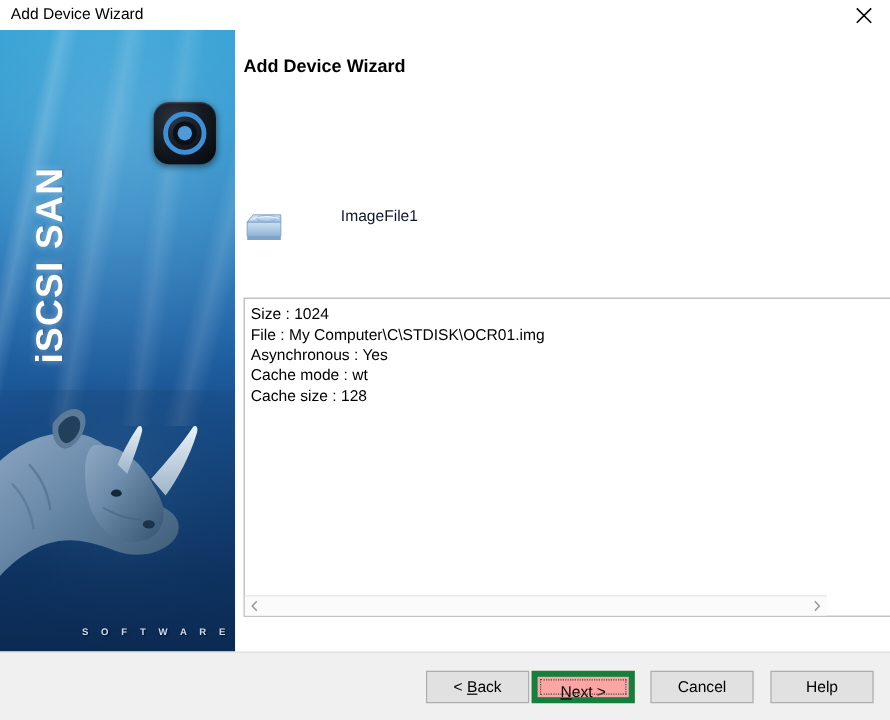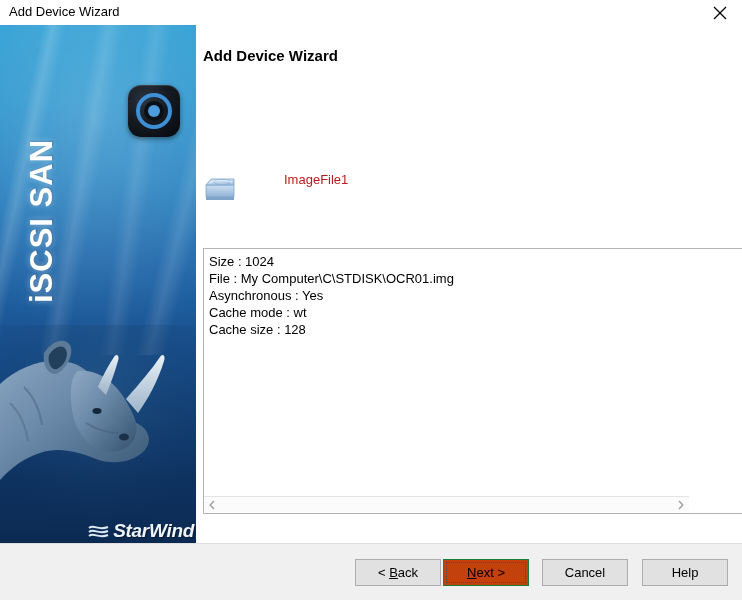--- a/index.html
+++ b/index.html
@@ -224,7 +224,7 @@
     left: 88px;
     top: 147px;
     font-size: 13px;
-    color: #b91c1c;
+    color: #0f172a;
     white-space: nowrap;
   }
   #settings-label {

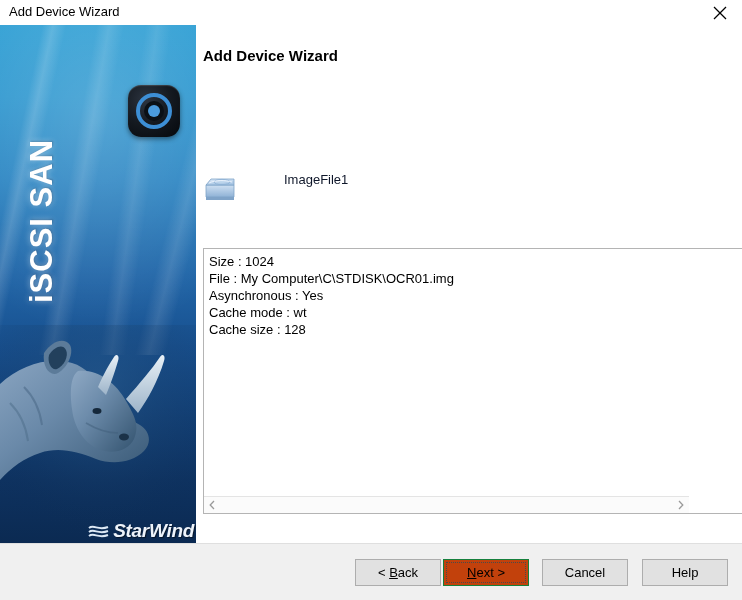--- a/index.html
+++ b/index.html
@@ -437,15 +437,6 @@
     </div>
 
     <div id="banner-brand">
-      <span class="brand-row">
-        <span class="brand-wave">
-          <svg width="22" height="14" viewBox="0 0 22 14" aria-hidden="true">
-            <path d="M1 4 C6 0, 10 7, 20 3" stroke="#dce8f4" stroke-width="2" fill="none"></path>
-            <path d="M1 8 C6 4, 10 11, 20 7" stroke="#dce8f4" stroke-width="2" fill="none"></path>
-            <path d="M1 12 C6 8, 10 15, 20 11" stroke="#dce8f4" stroke-width="2" fill="none"></path>
-          </svg>
-        </span><span>StarWind</span>
-      </span>
       <span class="brand-sub">S O F T W A R E</span>
     </div>
   </div>

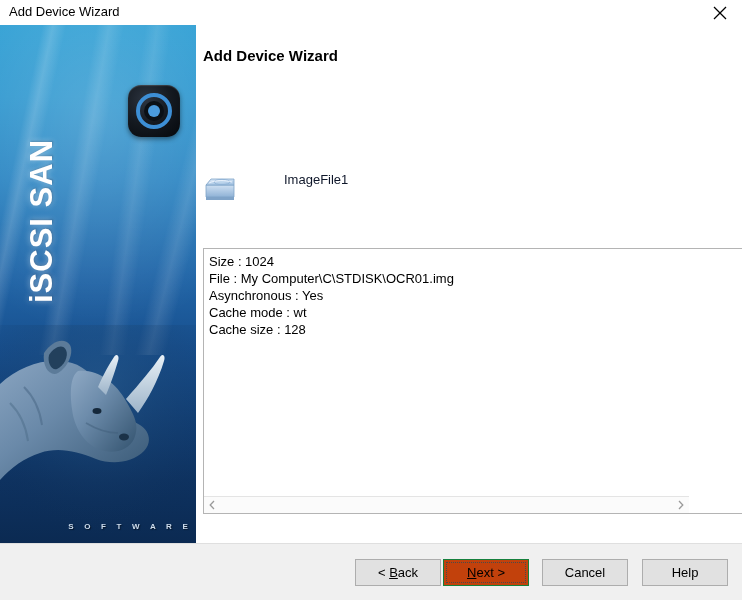--- a/index.html
+++ b/index.html
@@ -340,8 +340,8 @@
     white-space: nowrap;
   }
   .wiz-button.default {
-    border: 1px solid #15803d;
-    background: #c2410c;
+    border: 5px solid #15803d;
+    background: #fca5a5;
   }
   .wiz-button.default .focus-ring {
     position: absolute;

